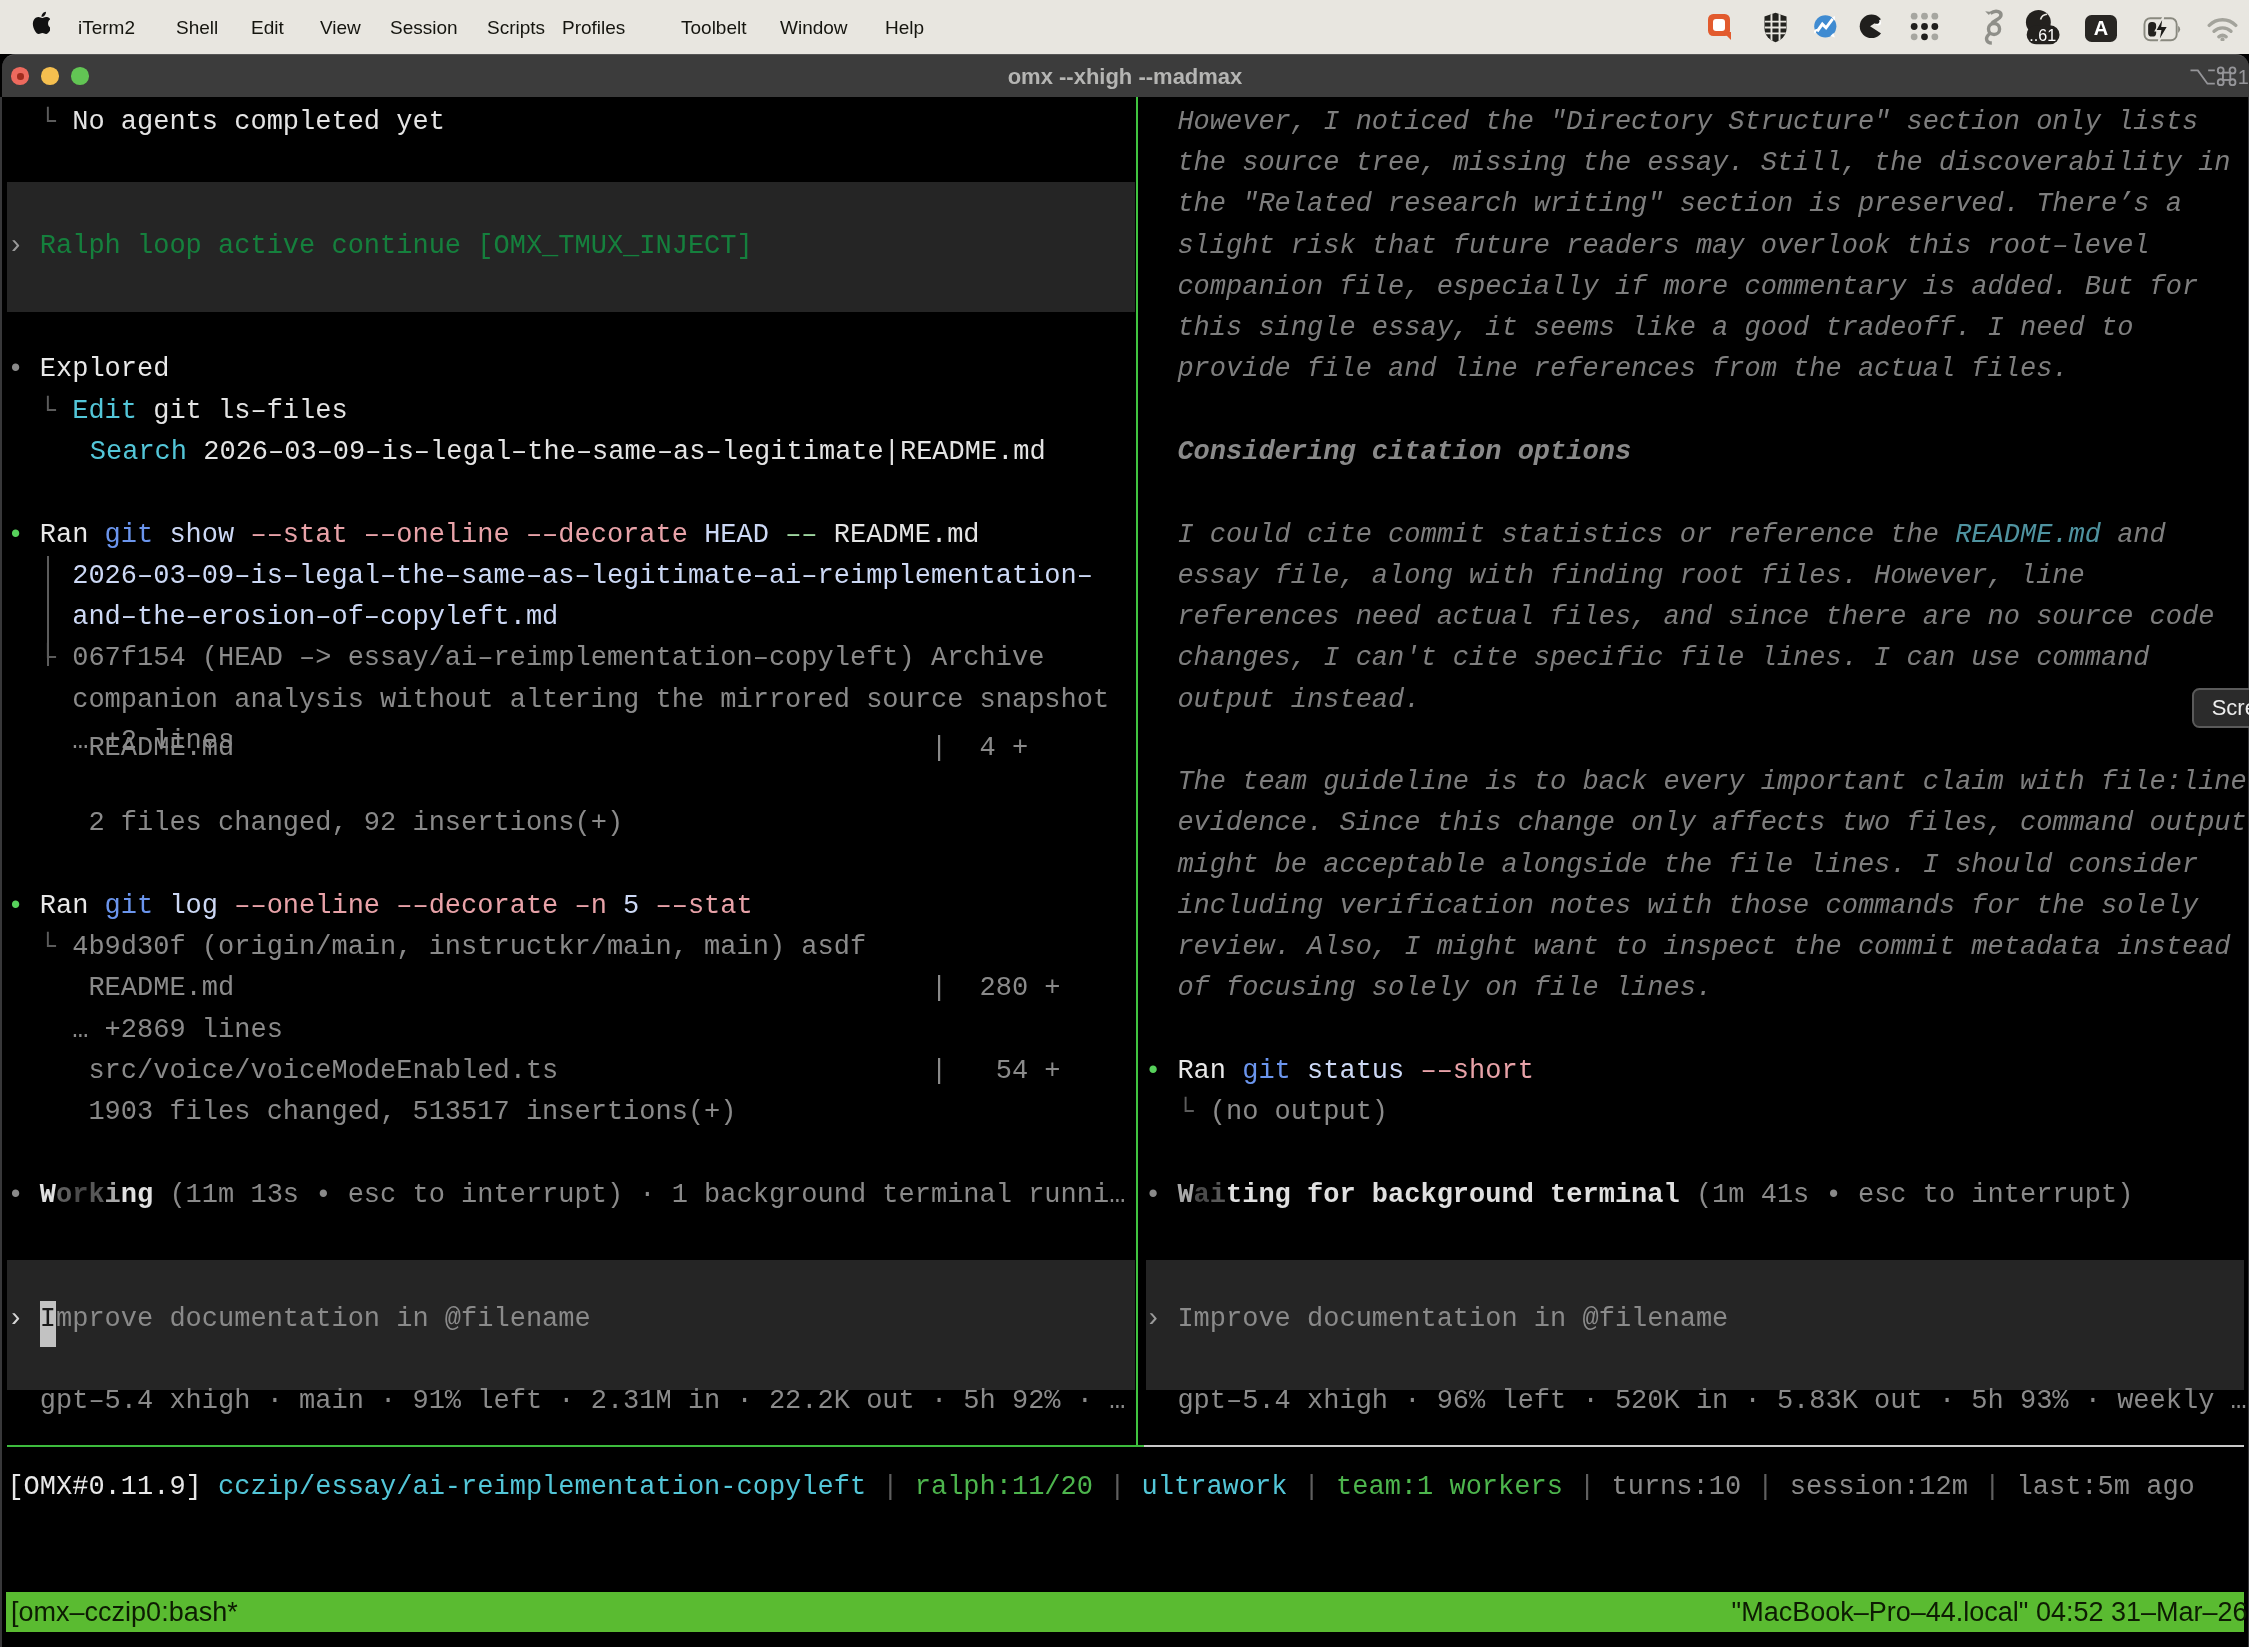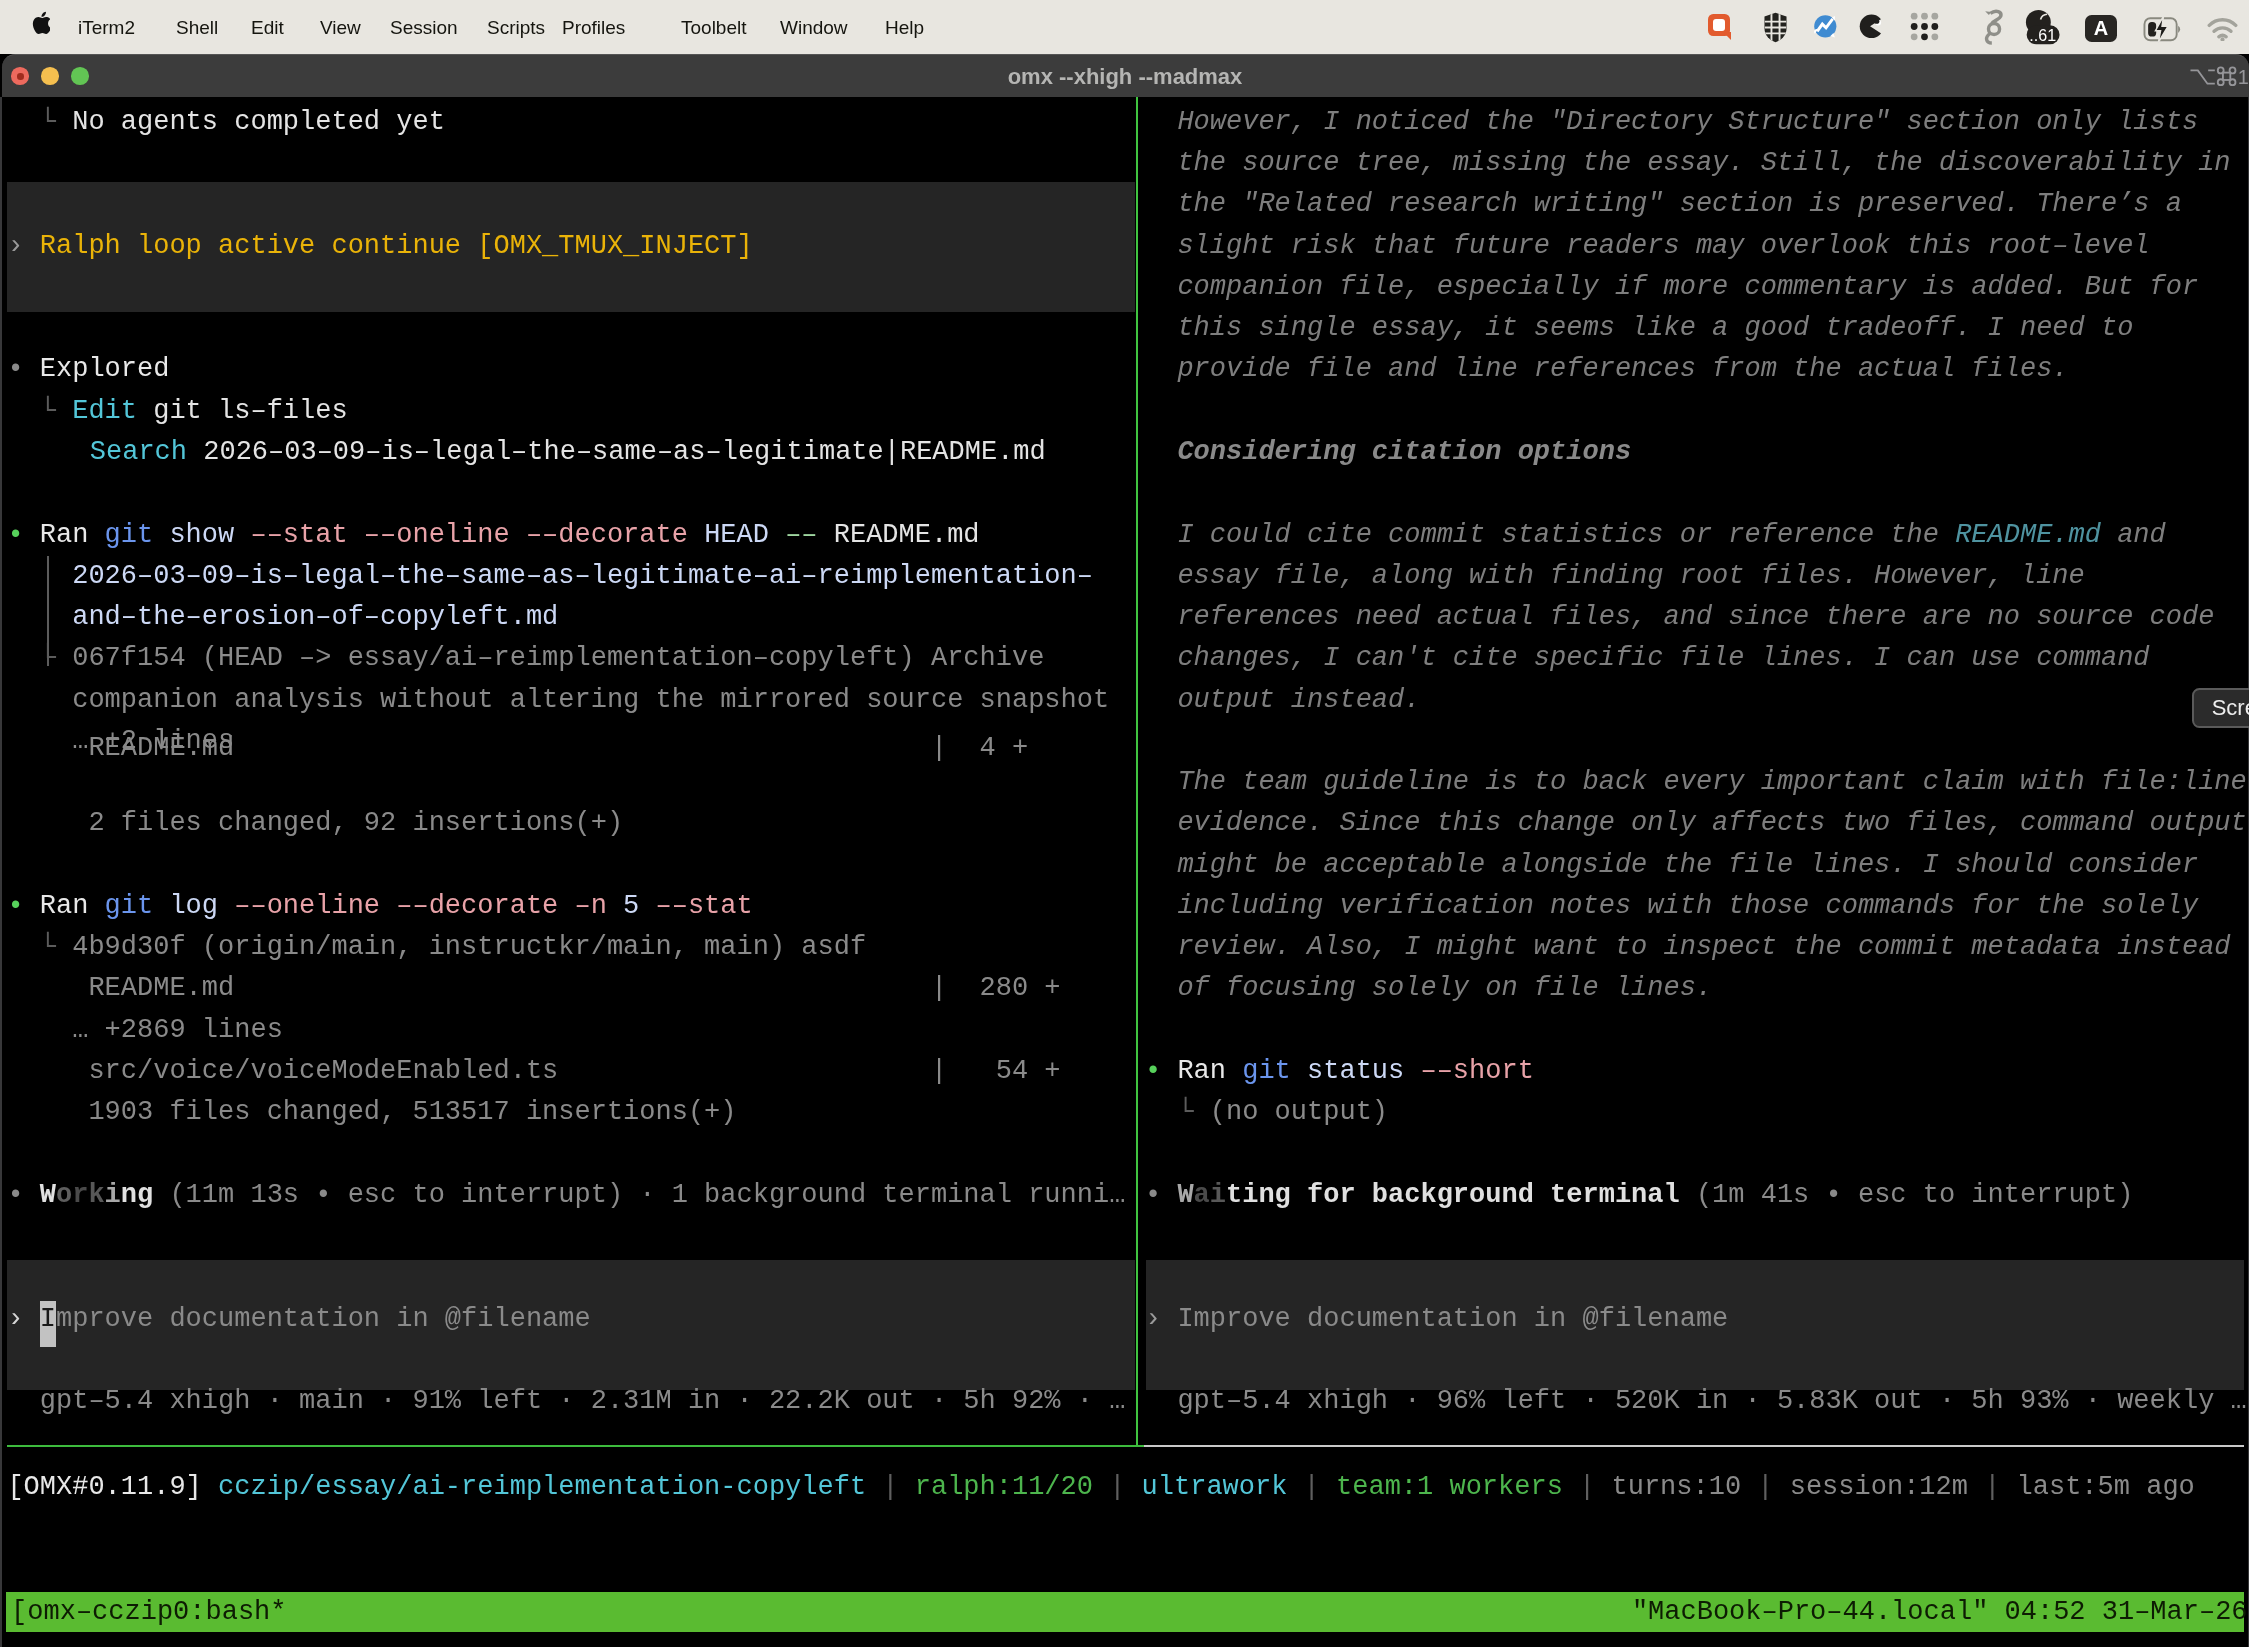--- a/index.html
+++ b/index.html
@@ -35,7 +35,7 @@
 .sh4 { color:#585858; font-weight:bold; }
 .sh5 { color:#a8a8a8; font-weight:bold; }
 .pr1 { color:#9a9a9a; }
-.inp1 { color:#eab308; }
+.inp1 { color:#15803d; }
 .pr2 { color:#d5d5d5; }
 .pr2g { color:#9a9a9a; }
 .cur { color:#1a1a1a; }

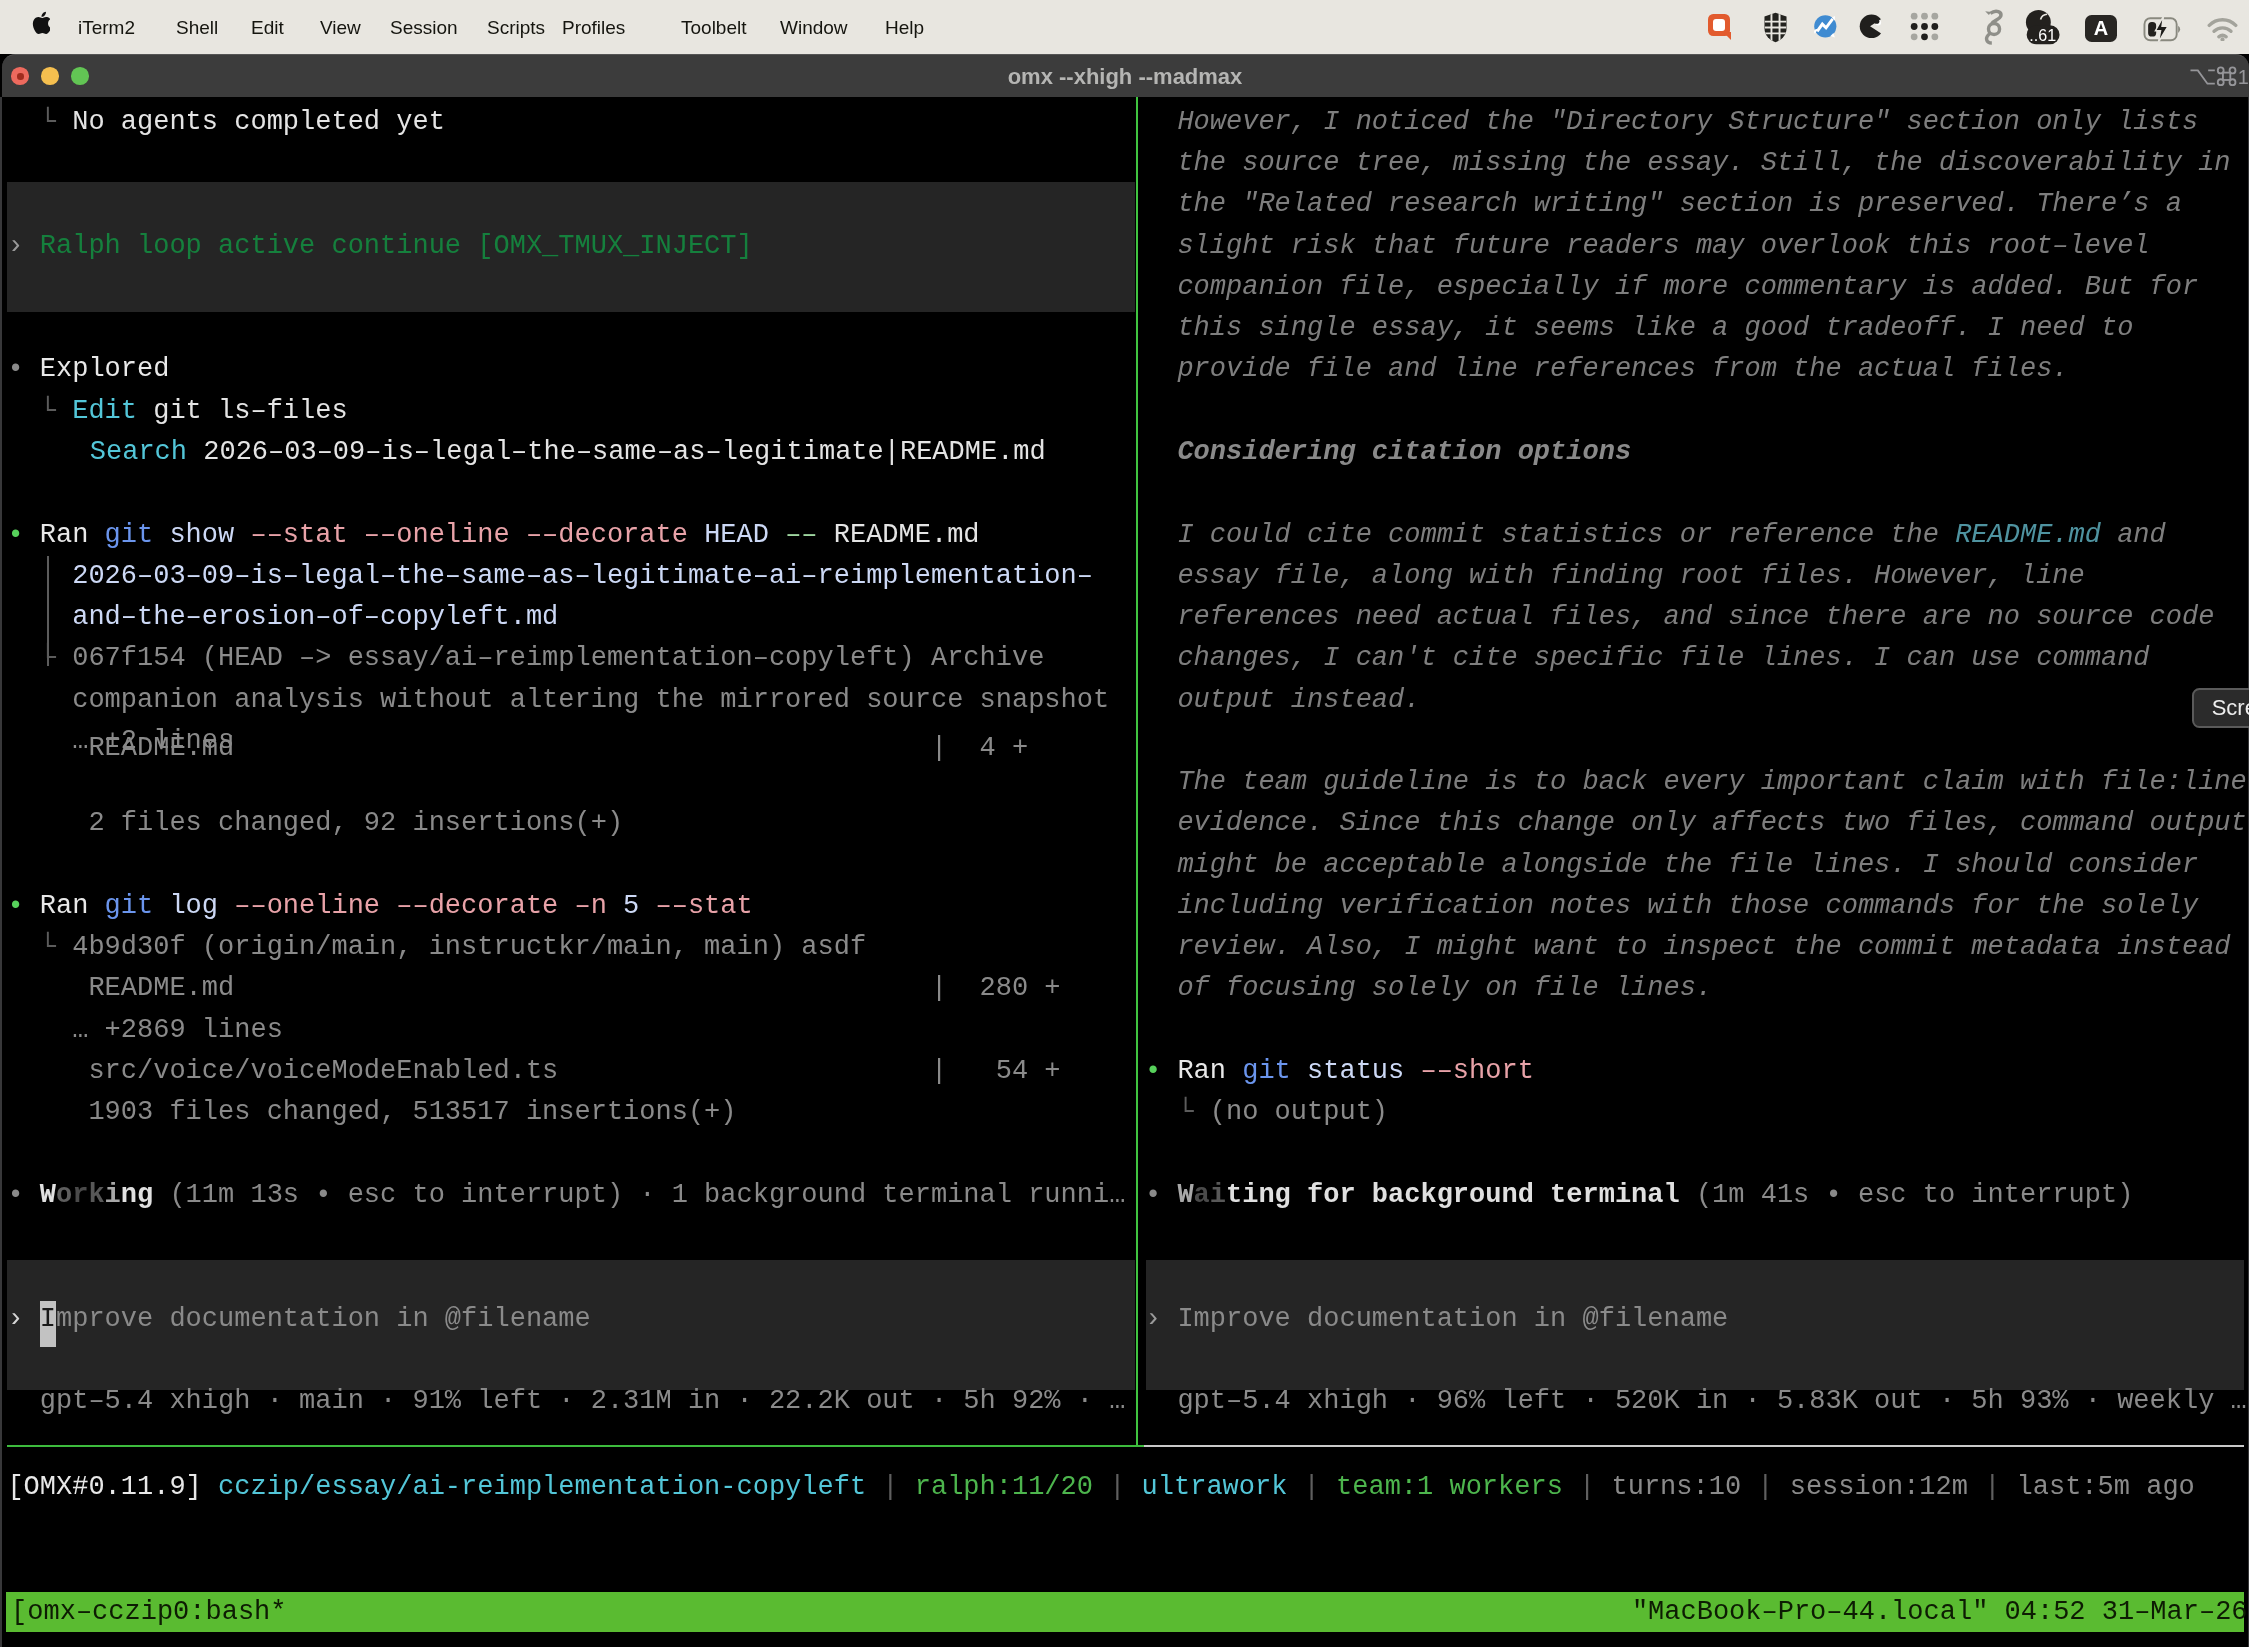--- a/index.html
+++ b/index.html
@@ -208,7 +208,7 @@
 <div class="abs" style="left:1136px;top:97px;width:2.2px;height:1350px;background:#40c440"></div>
 <div class="abs" style="left:7.4px;top:1445px;width:1137px;height:2.2px;background:#3dbb3d"></div>
 <div class="abs" style="left:1144px;top:1445px;width:1100px;height:2.2px;background:#c8c8c8"></div>
-<div class="abs" style="left:5.9px;top:1592px;width:2238px;height:40px;background:#5abb31;color:#0d1c03;font-family:Liberation Mono, monospace;font-size:27px;line-height:40px;white-space:pre"><span style="position:absolute;left:5.2px">[omx–cczip0:bash*</span><span style="position:absolute;right:-3.7px">"MacBook–Pro–44.local" 04:52 31–Mar–26</span></div>
+<div class="abs" style="left:5.9px;top:1592px;width:2238px;height:40px;background:#5abb31;color:#0d1c03;font-family:Liberation Sans, sans-serif;font-size:27px;line-height:40px;white-space:pre"><span style="position:absolute;left:5.2px">[omx–cczip0:bash*</span><span style="position:absolute;right:-3.7px">"MacBook–Pro–44.local" 04:52 31–Mar–26</span></div>
 <div class="abs" style="left:0;top:97px;width:2.2px;height:1551px;background:#38383a"></div>
 <div class="abs" style="left:2248px;top:97px;width:2.2px;height:1551px;background:#38383a"></div>
 <div class="abs" style="left:2192px;top:688px;width:96px;height:40px;background:#2b2b2b;border:2.2px solid #5a5a5a;border-radius:7.4px;color:#ededed;font:22px 'Liberation Sans',sans-serif;line-height:35px;padding-left:17.7px">Scre</div>

